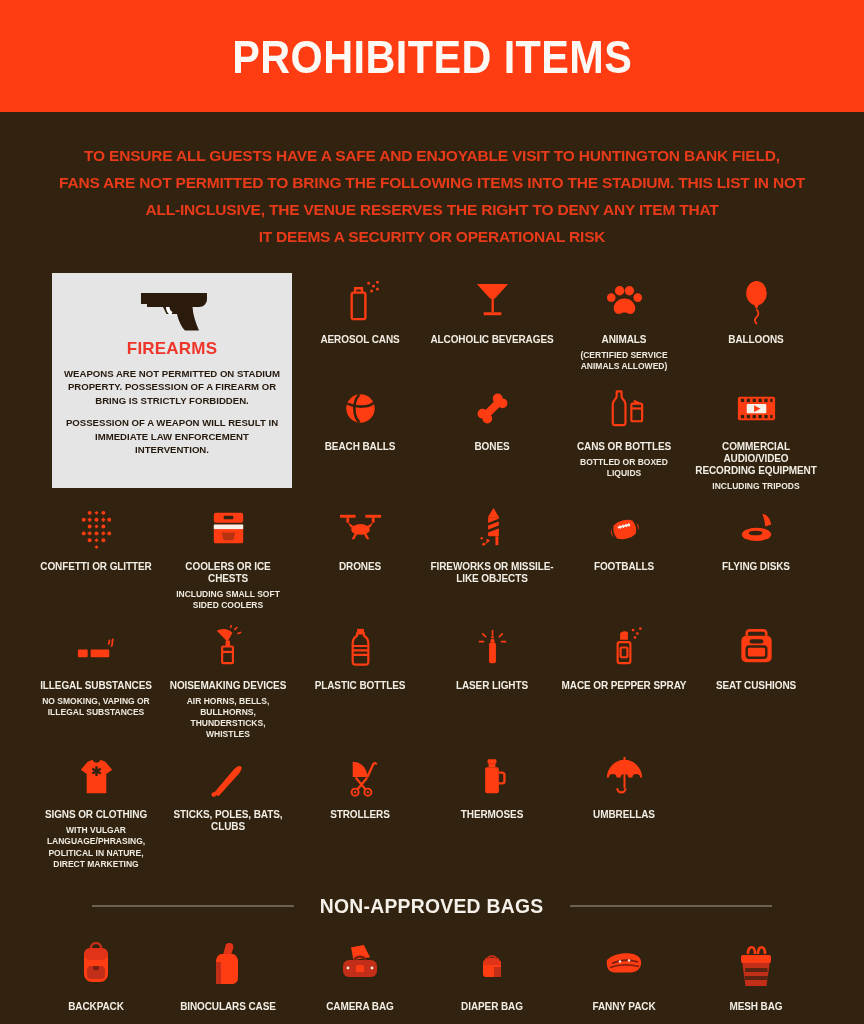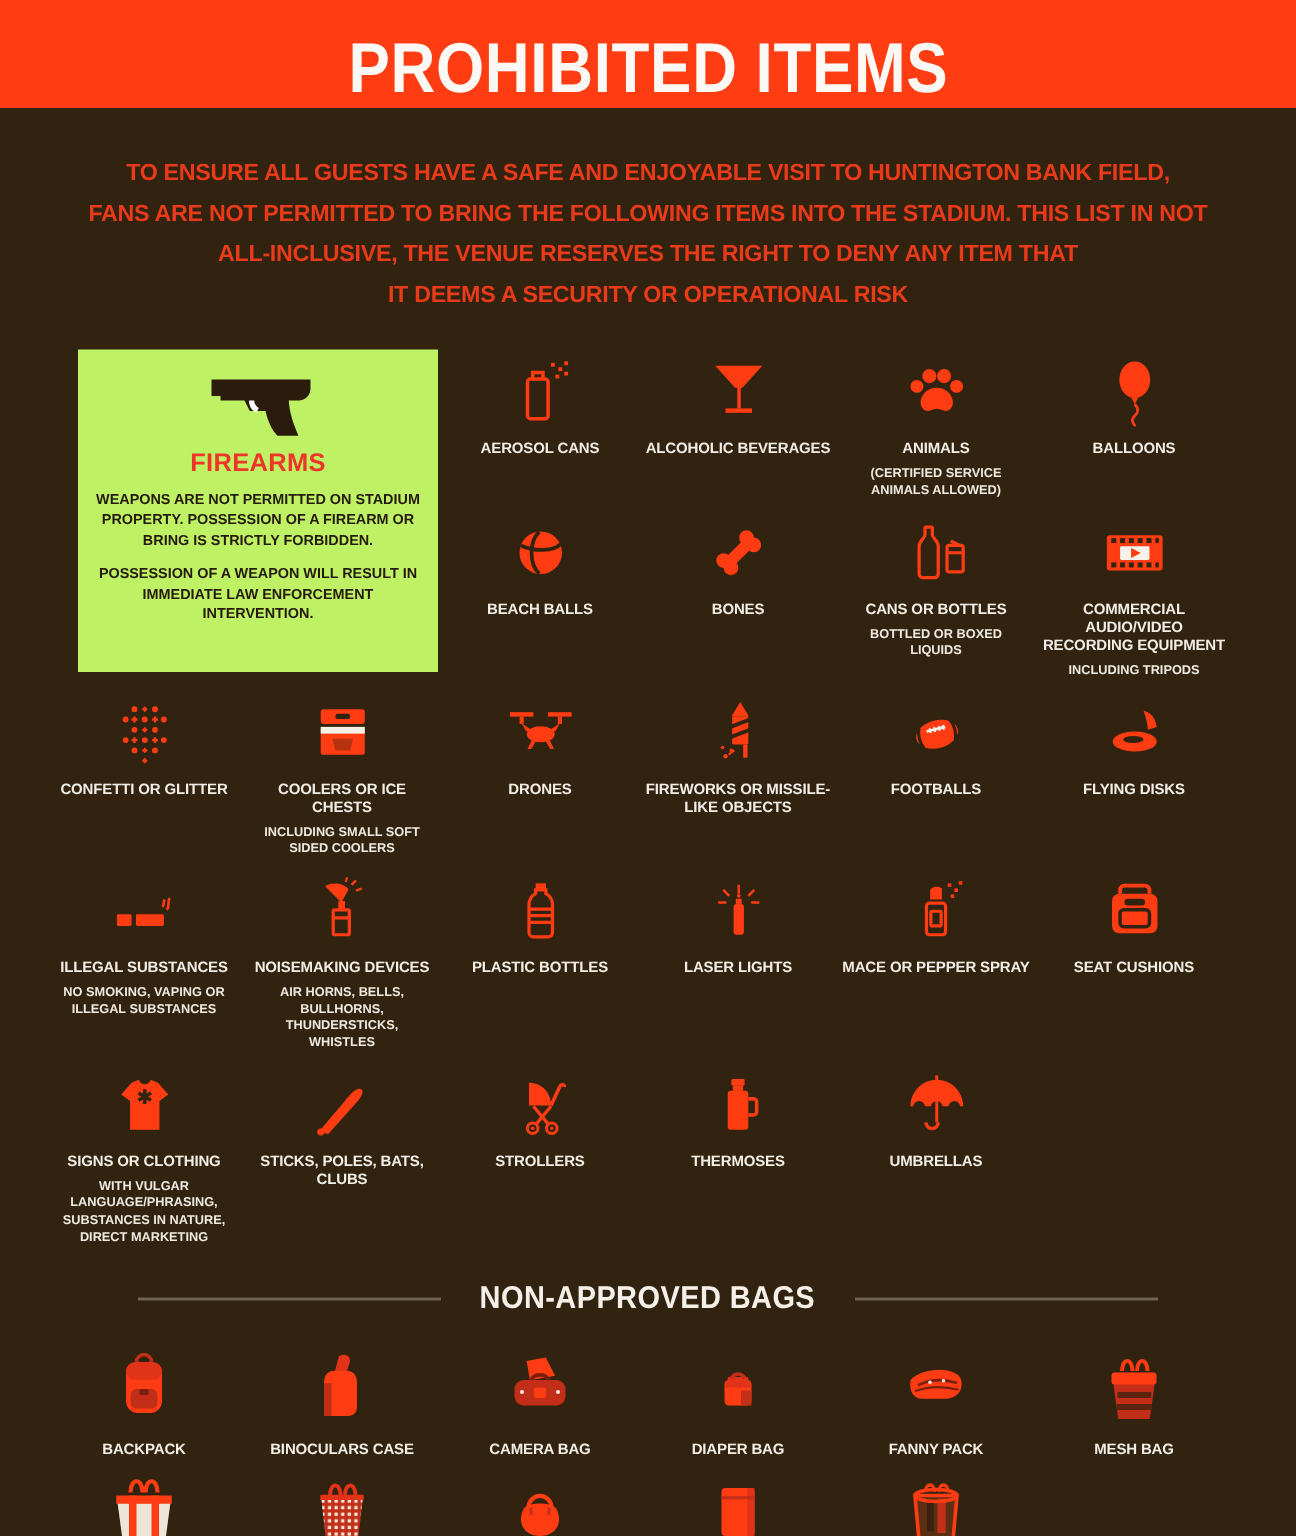--- a/index.html
+++ b/index.html
@@ -11,8 +11,8 @@
   }
   
   .banner {
-    height:72px; background:#FF3C12;
-    display:flex; align-items:flex-end; justify-content:center;
+    height:112px; background:#FF3C12;
+    display:flex; align-items:center; justify-content:center;
   }
   .banner h1 {
     color:#FCF9F4; font-size:47px; font-weight:800;

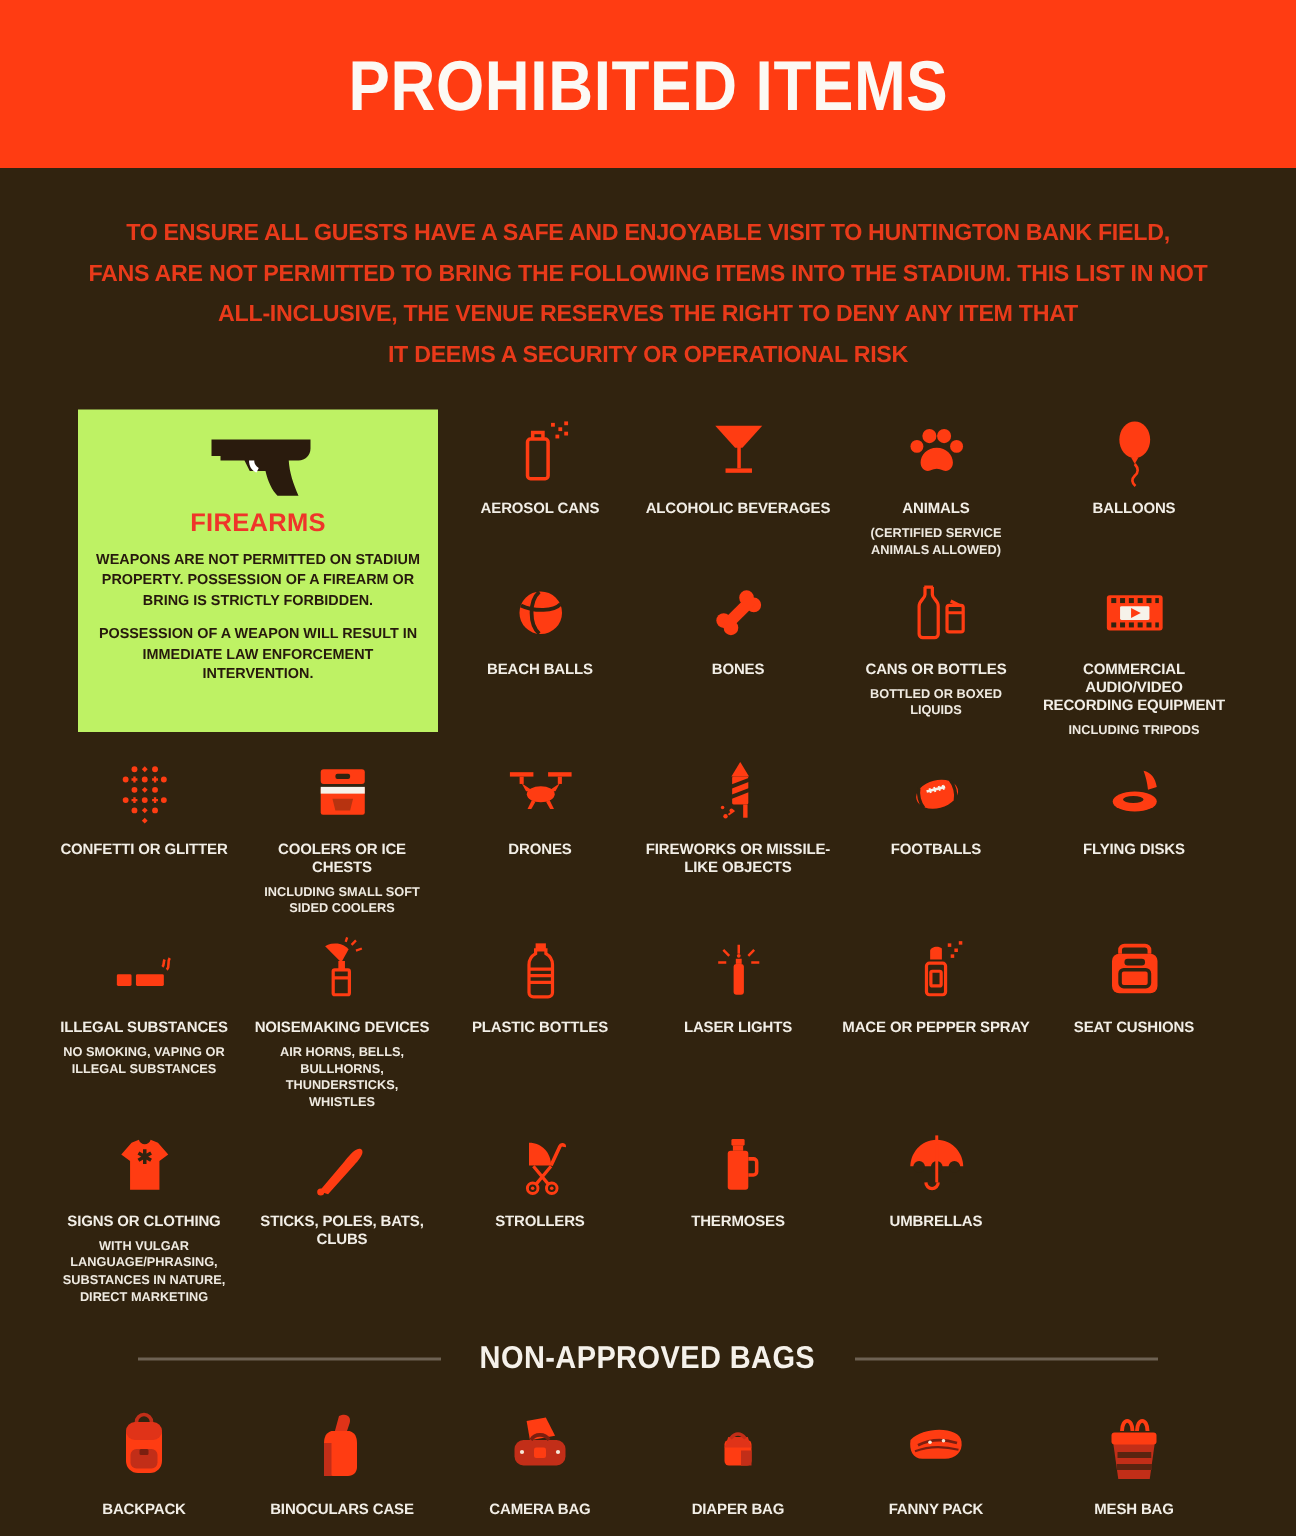--- a/index.html
+++ b/index.html
@@ -47,7 +47,7 @@
   
   .firearms-card {
     grid-column:1 / span 2; grid-row:1 / span 2;
-    background:#bef264; margin:0 2px 4px 22px;
+    background:#e5e5e5; margin:0 2px 4px 22px;
     display:flex; flex-direction:column; align-items:center;
     text-align:center; padding:14px 12px 10px;
   }

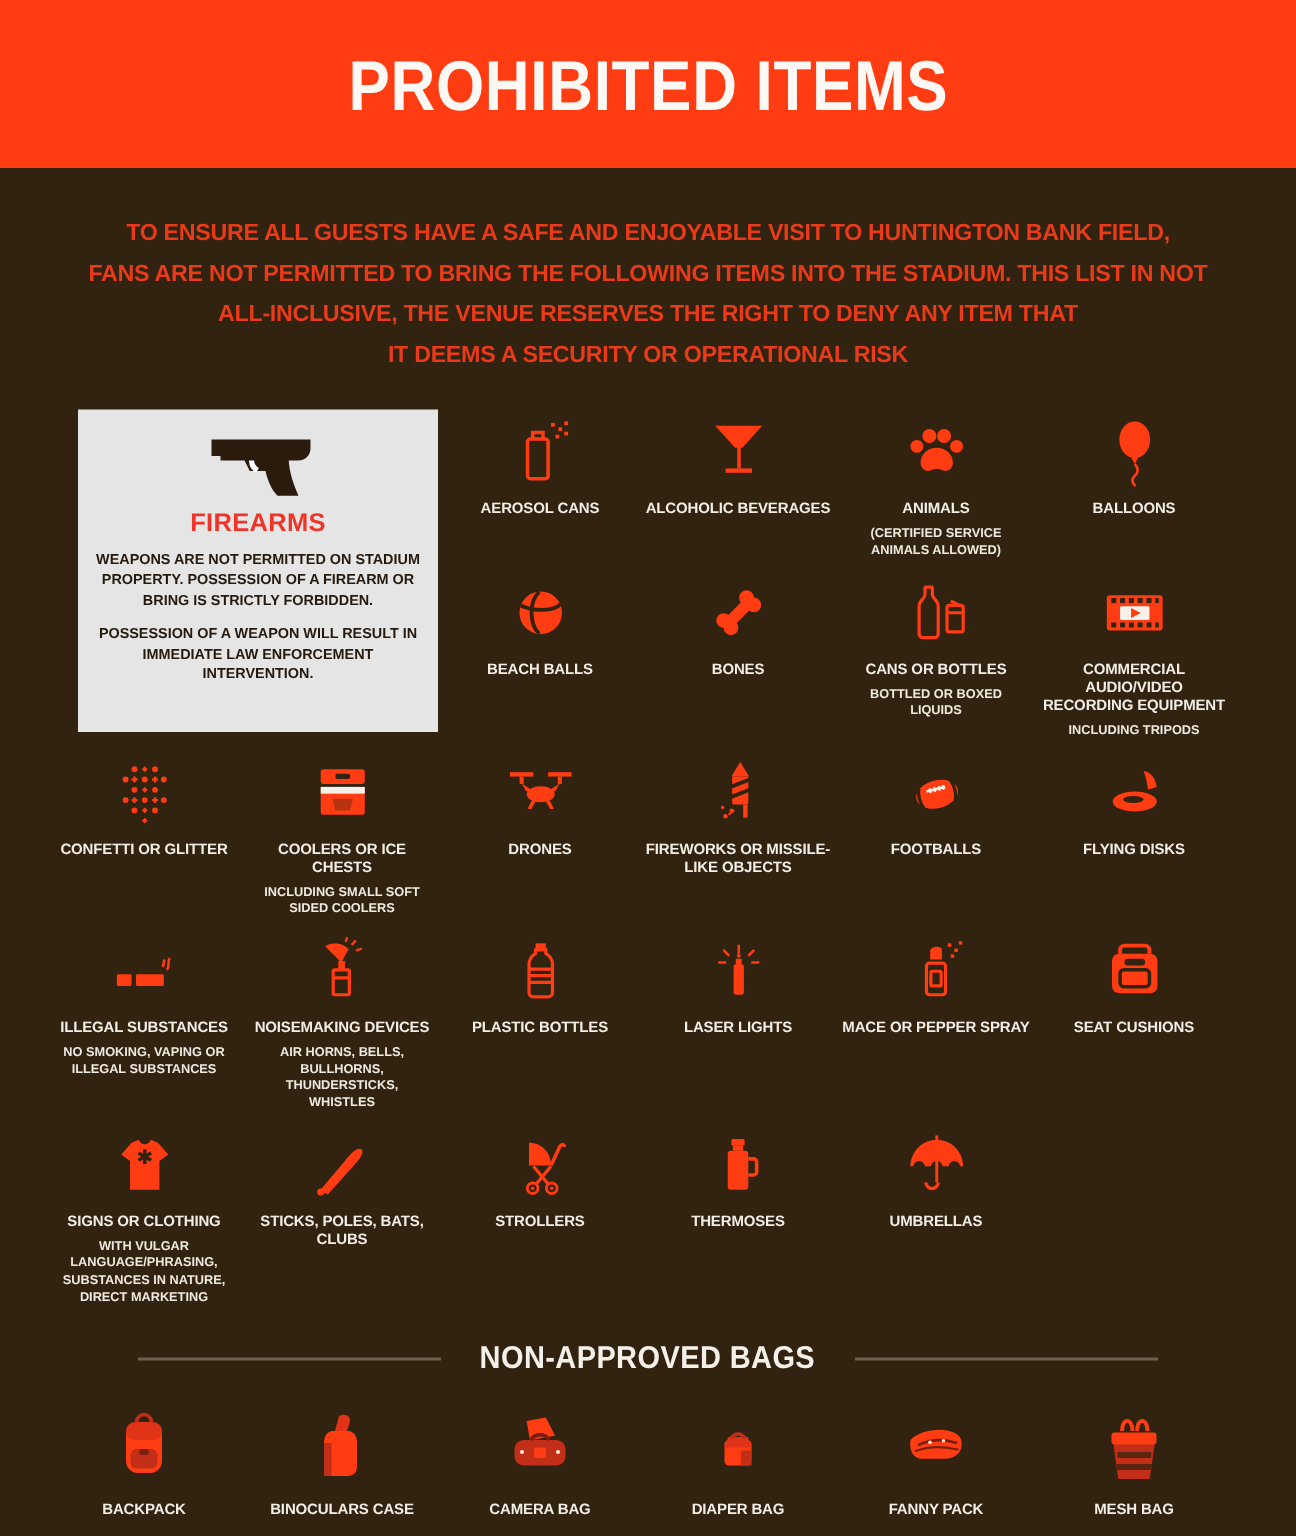--- a/index.html
+++ b/index.html
@@ -649,7 +649,7 @@
         </svg>
       </div>
       <div class="label">SIGNS OR CLOTHING</div>
-      <div class="sub">WITH VULGAR LANGUAGE/PHRASING, SUBSTANCES IN NATURE, DIRECT MARKETING</div>
+      <div class="sub">WITH VULGAR LANGUAGE/PHRASING, POLITICAL IN NATURE, DIRECT MARKETING</div>
     </div>
     <div class="cell">
       <div class="icon-wrap">

